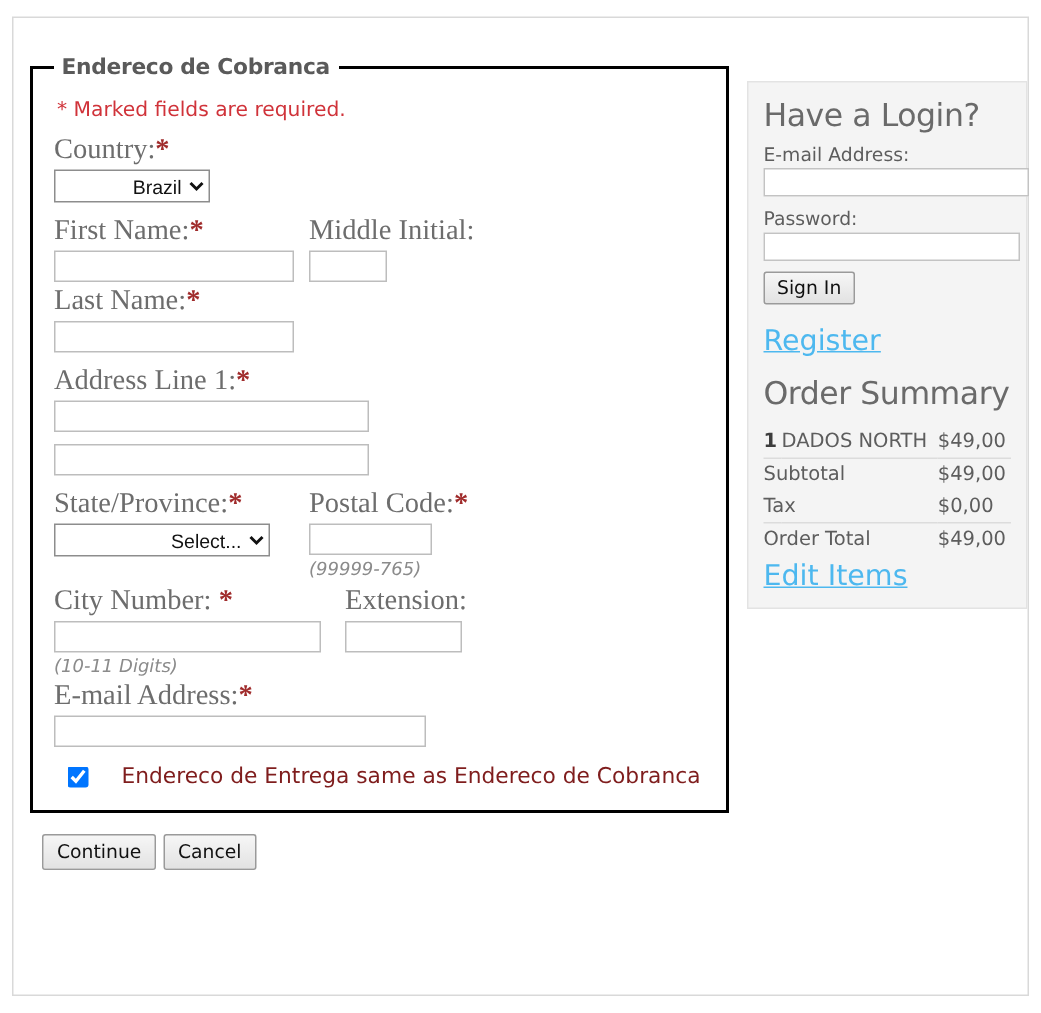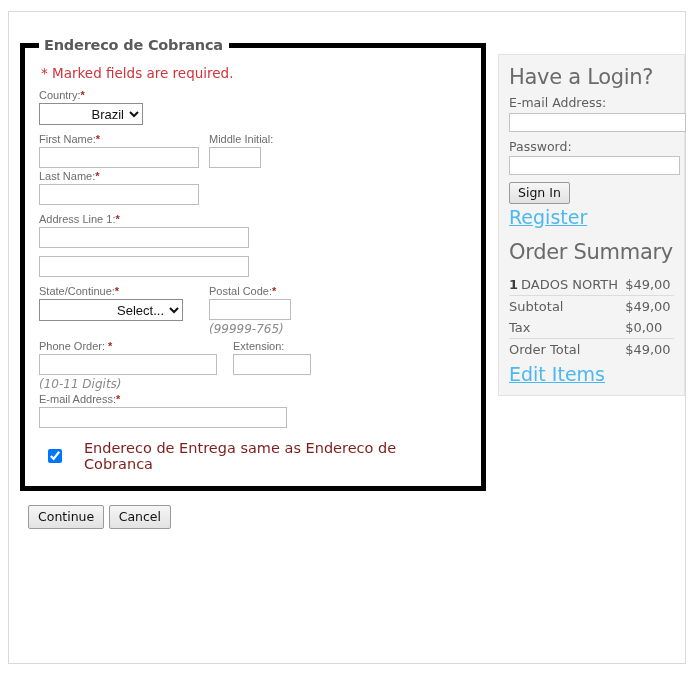--- a/index.html
+++ b/index.html
@@ -37,7 +37,7 @@
   fieldset#billing-fieldset {
     margin: 0;
     padding: 10px 14px 14px 14px;
-    border: 5px solid #000000;
+    border: 2px solid #000000;
     background: #ffffff;
   }
   legend#billing-legend {

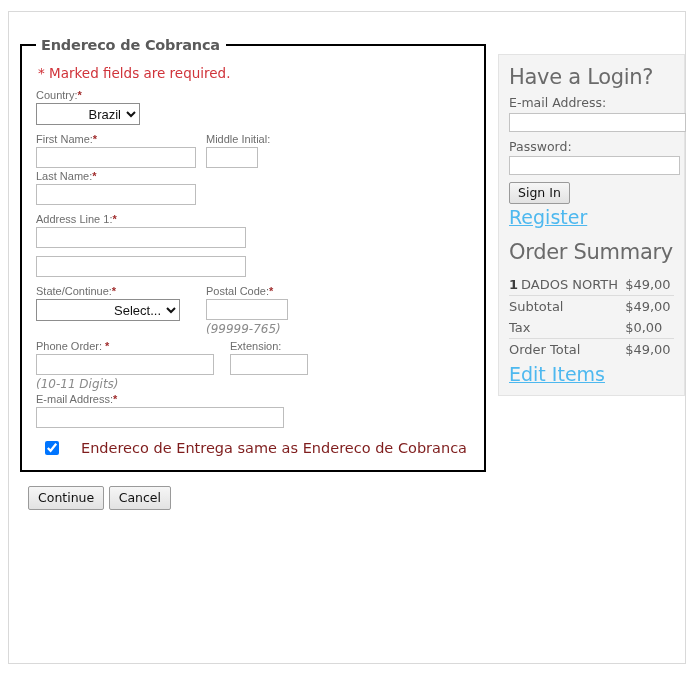--- a/index.html
+++ b/index.html
@@ -68,9 +68,9 @@
   label.fld-label,
   span.fld-label {
     display: block;
-    font-size: 11px;
+    font-size: 19px;
     color: #6d6d6d;
-    font-family: Liberation Sans, sans-serif;
+    font-family: Liberation Serif, serif;
     margin-bottom: 2px;
     white-space: nowrap;
   }

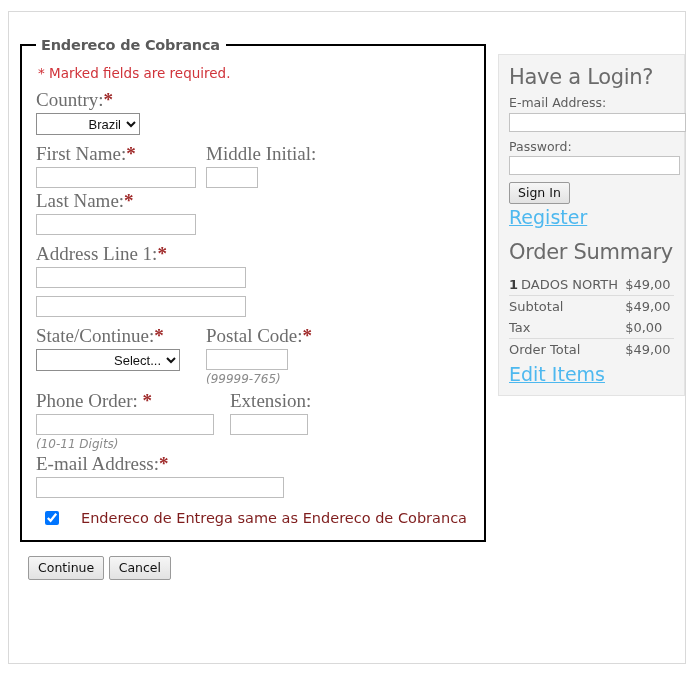--- a/index.html
+++ b/index.html
@@ -210,7 +210,7 @@
     padding: 2px 8px 3px 8px;
     cursor: pointer;
     display: block;
-    margin-bottom: 2px;
+    margin-bottom: 13px;
   }
   a.link {
     color: #4db8ef;

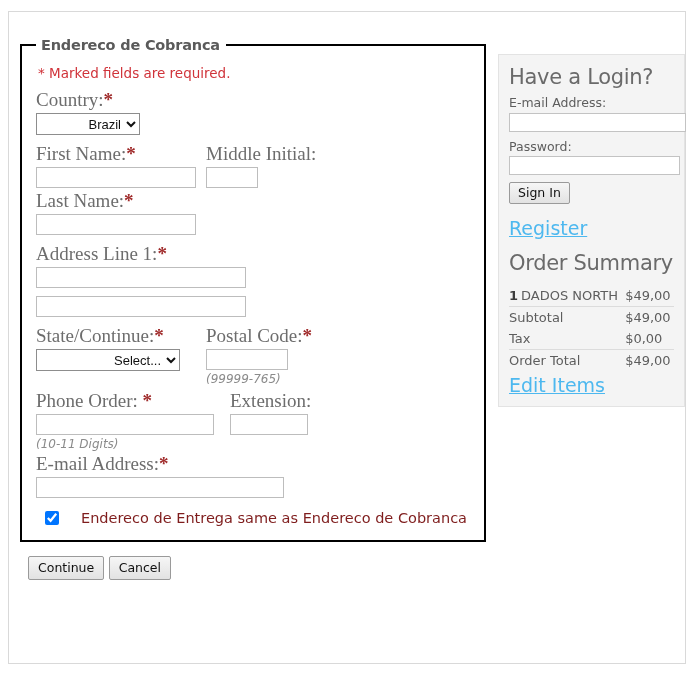--- a/index.html
+++ b/index.html
@@ -290,7 +290,7 @@
 
       <div class="field-row">
         <div class="col-left-170">
-          <label class="fld-label"><span>State/Continue:</span><span class="req">*</span></label>
+          <label class="fld-label"><span>State/Province:</span><span class="req">*</span></label>
           <select class="sel w-state">
             <option>Select...</option>
           </select>

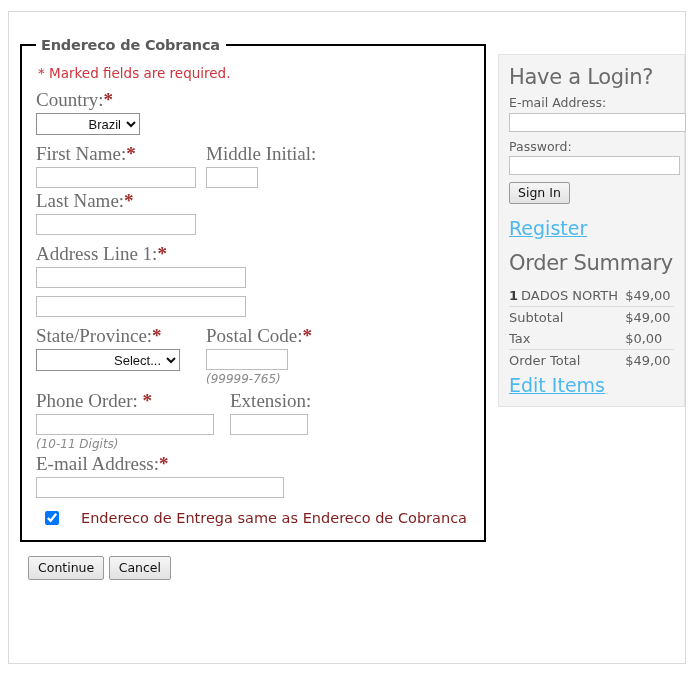--- a/index.html
+++ b/index.html
@@ -304,7 +304,7 @@
 
       <div class="field-row" style="margin-top:4px;">
         <div class="col-left-194">
-          <label class="fld-label"><span>Phone Order: </span><span class="req">*</span></label>
+          <label class="fld-label"><span>City Number: </span><span class="req">*</span></label>
           <input type="text" class="txt w-phone" value="" style="">
           <span class="hint">(10-11 Digits)</span>
         </div>

